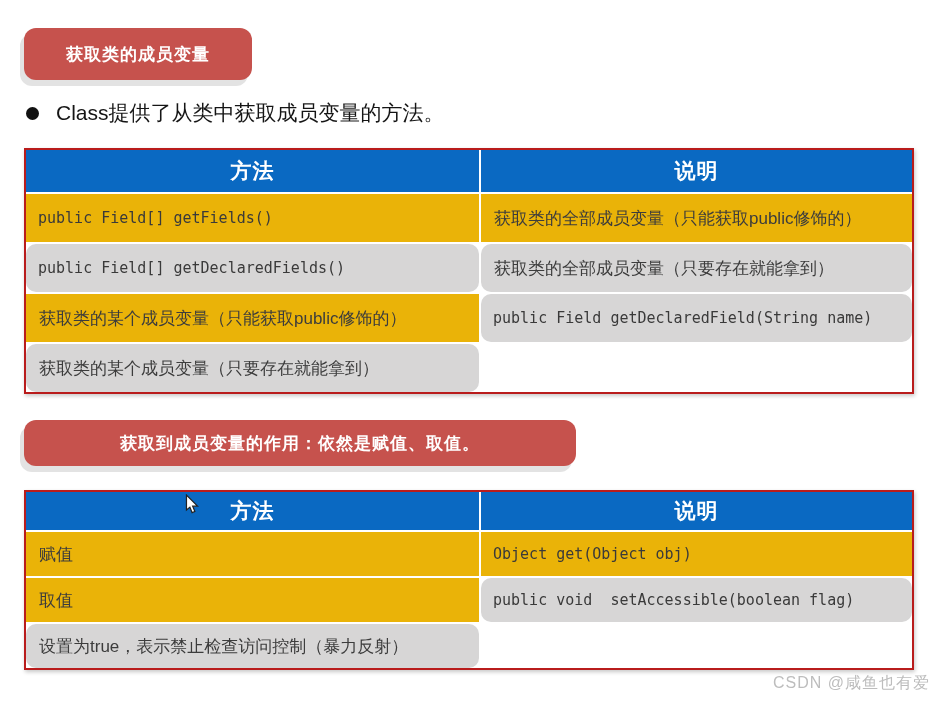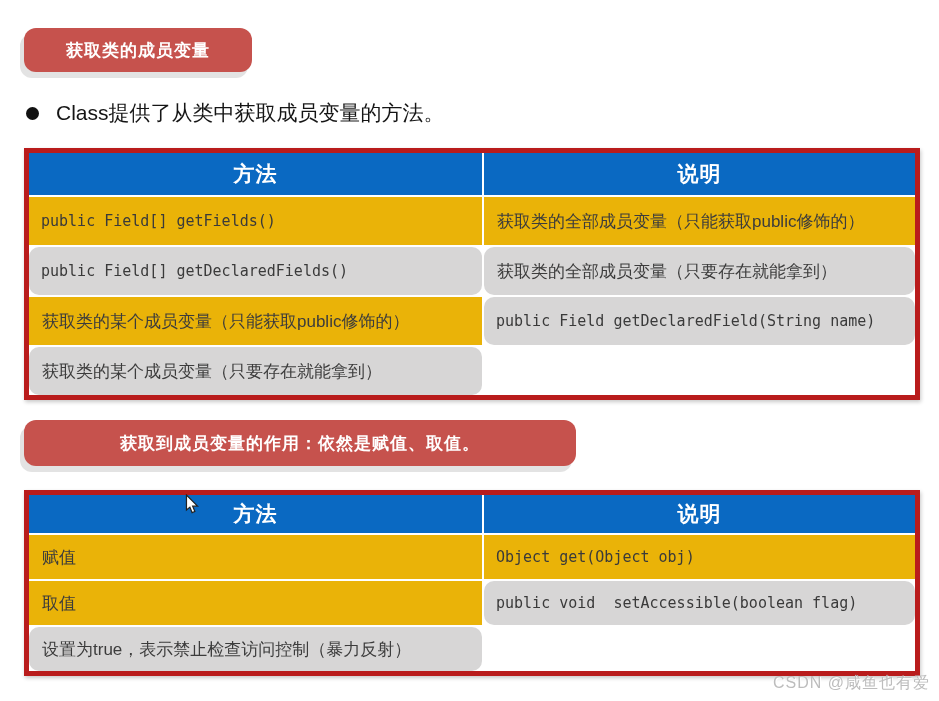--- a/index.html
+++ b/index.html
@@ -13,7 +13,7 @@
     border-radius:12px;display:flex;align-items:center;justify-content:center;
     box-shadow:-4px 6px 0 0 #e3e3e3;letter-spacing:1px;
   }
-  .badge1{left:24px;top:28px;width:228px;height:44px;}
+  .badge1{left:24px;top:28px;width:228px;height:52px;}
   .badge2{left:24px;top:420px;width:552px;height:46px;}
   
   .bullet-line{position:absolute;left:26px;top:99px;display:flex;align-items:center;}

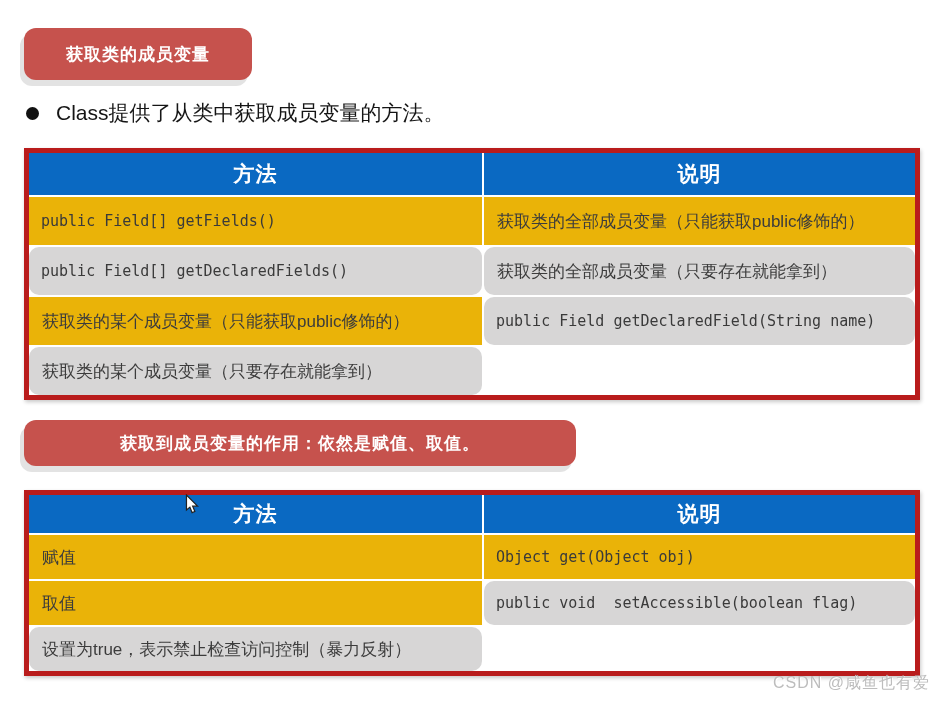--- a/index.html
+++ b/index.html
@@ -23,7 +23,7 @@
   .tbl{
     position:absolute;left:24px;width:886px;display:grid;
     grid-template-columns:453px 1fr;gap:2px;background:#ffffff;
-    border:5px solid #b91c1c;box-shadow:1px 2px 4px rgba(0,0,0,0.22);
+    border:2px solid #b91c1c;box-shadow:1px 2px 4px rgba(0,0,0,0.22);
   }
   .tbl1{top:148px;}
   .tbl2{top:490px;}

